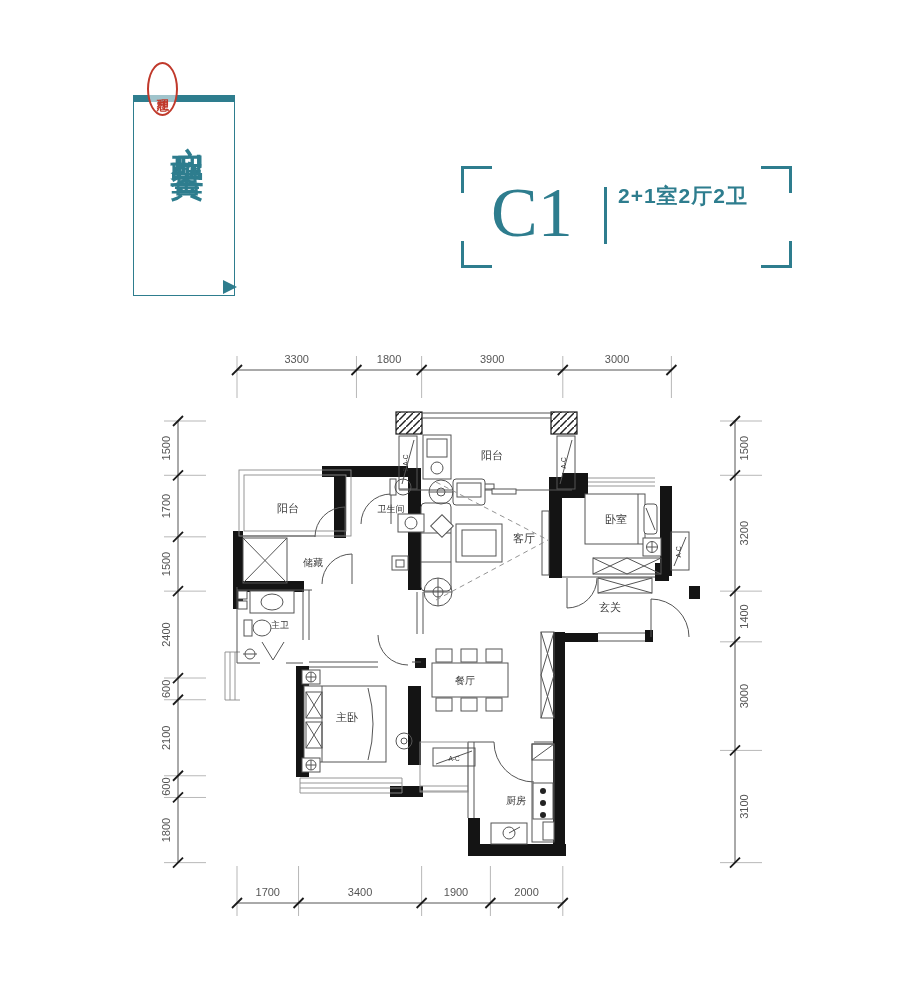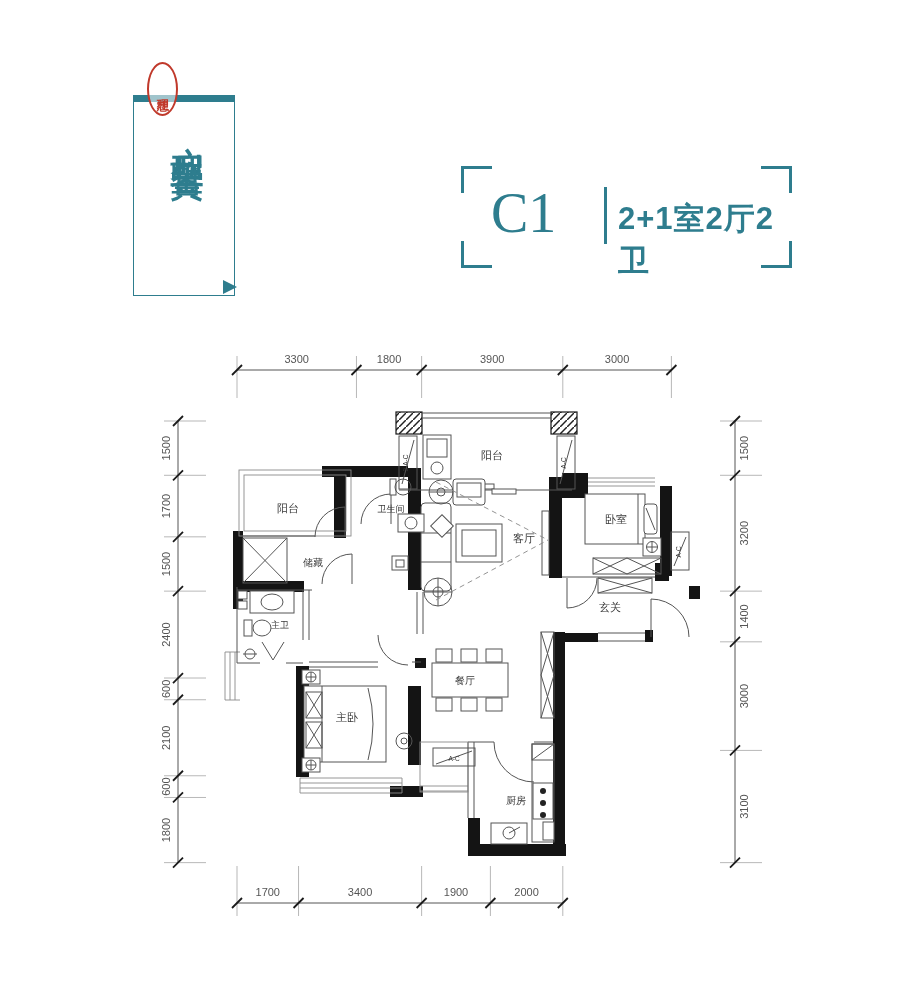--- a/index.html
+++ b/index.html
@@ -29,7 +29,7 @@
   .c-bl{left:0;bottom:0;border-left:3px solid #2e7d8e;border-bottom:3px solid #2e7d8e;}
   .c-br{right:0;bottom:0;border-right:3px solid #2e7d8e;border-bottom:3px solid #2e7d8e;}
   .c1{position:absolute;left:30px;top:-4px;font-family:"Liberation Serif","DejaVu Serif",serif;
-      font-size:56px;line-height:102px;color:#2e7d8e;}
+      font-size:70px;line-height:102px;color:#2e7d8e;}
   .tdiv{position:absolute;left:143px;top:21px;width:3px;height:57px;background:#2e7d8e;}
   .tinfo{position:absolute;left:157px;top:13px;color:#2e7d8e;}
   .trow1{display:flex;align-items:flex-start;height:34px;}

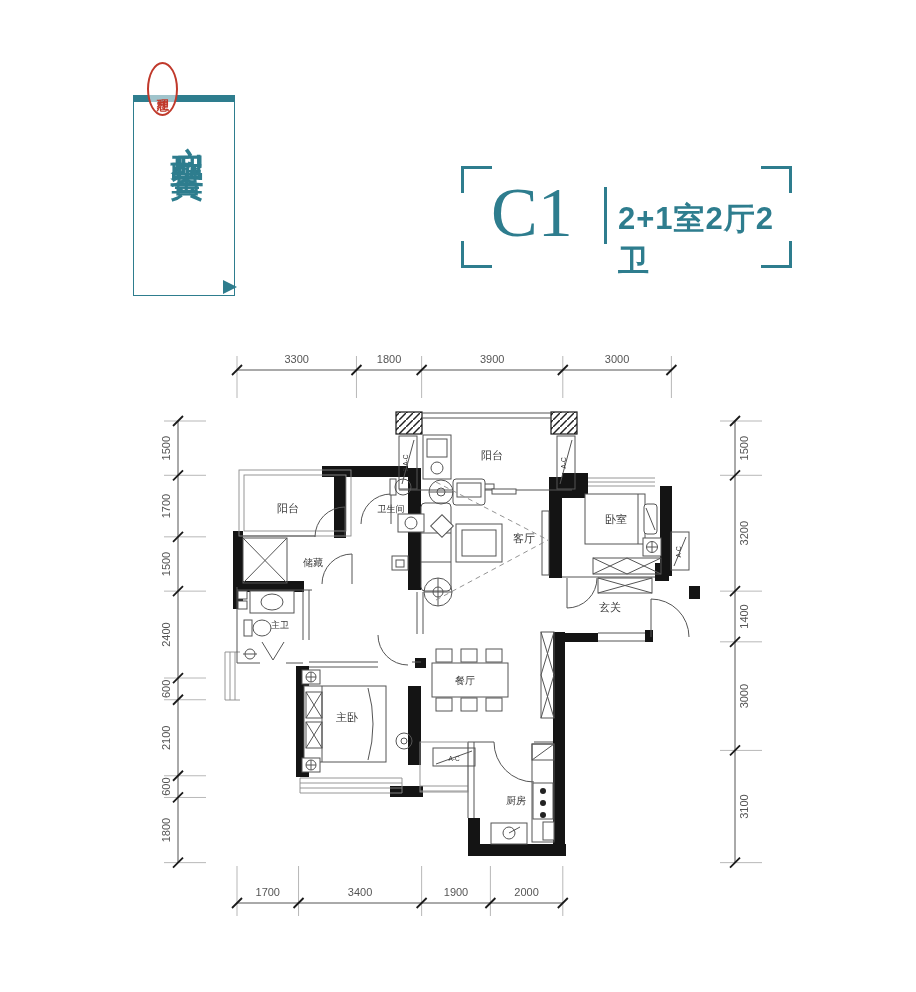--- a/index.html
+++ b/index.html
@@ -37,7 +37,7 @@
       font-weight:bold;height:24px;margin-top:6px;margin-right:2px;letter-spacing:1px;}
   .area{font-size:27px;font-weight:bold;letter-spacing:0.5px;}
   .sup{font-size:14px;font-weight:bold;position:relative;top:-2px;left:1px;}
-  .spec{font-size:31px;font-weight:bold;letter-spacing:1px;margin-top:19px;}
+  .spec{font-size:21px;font-weight:bold;letter-spacing:1px;margin-top:3px;}
 
   
   svg{position:absolute;left:0;top:0;}

